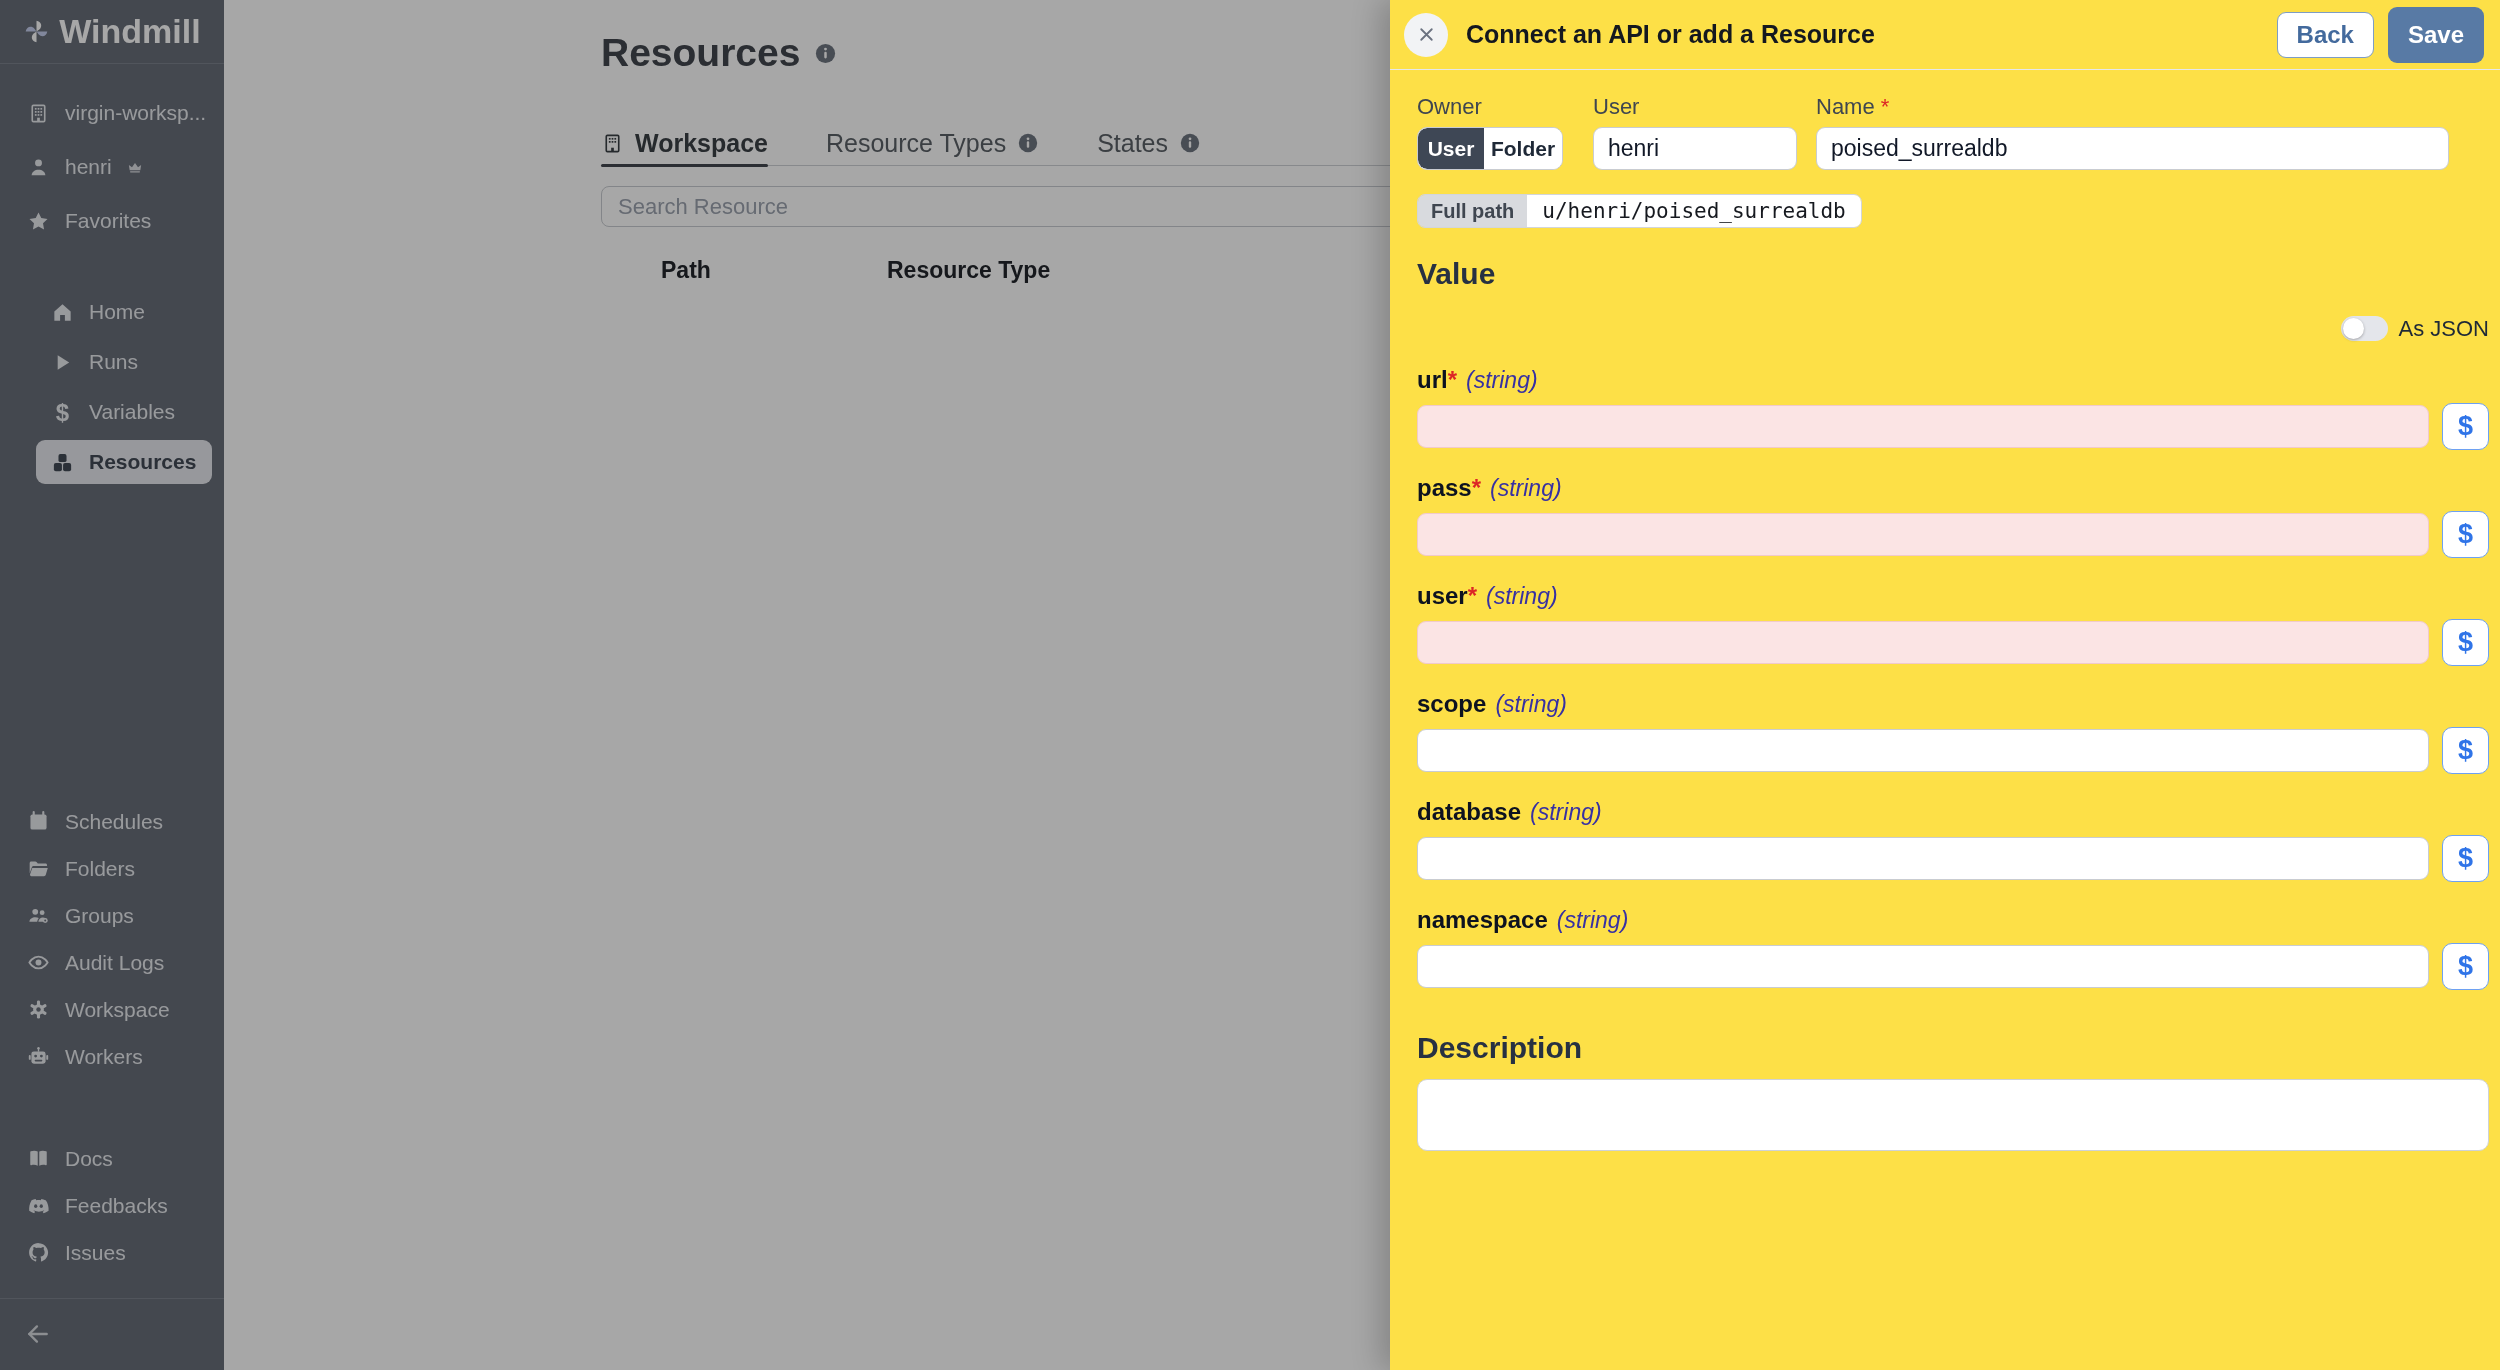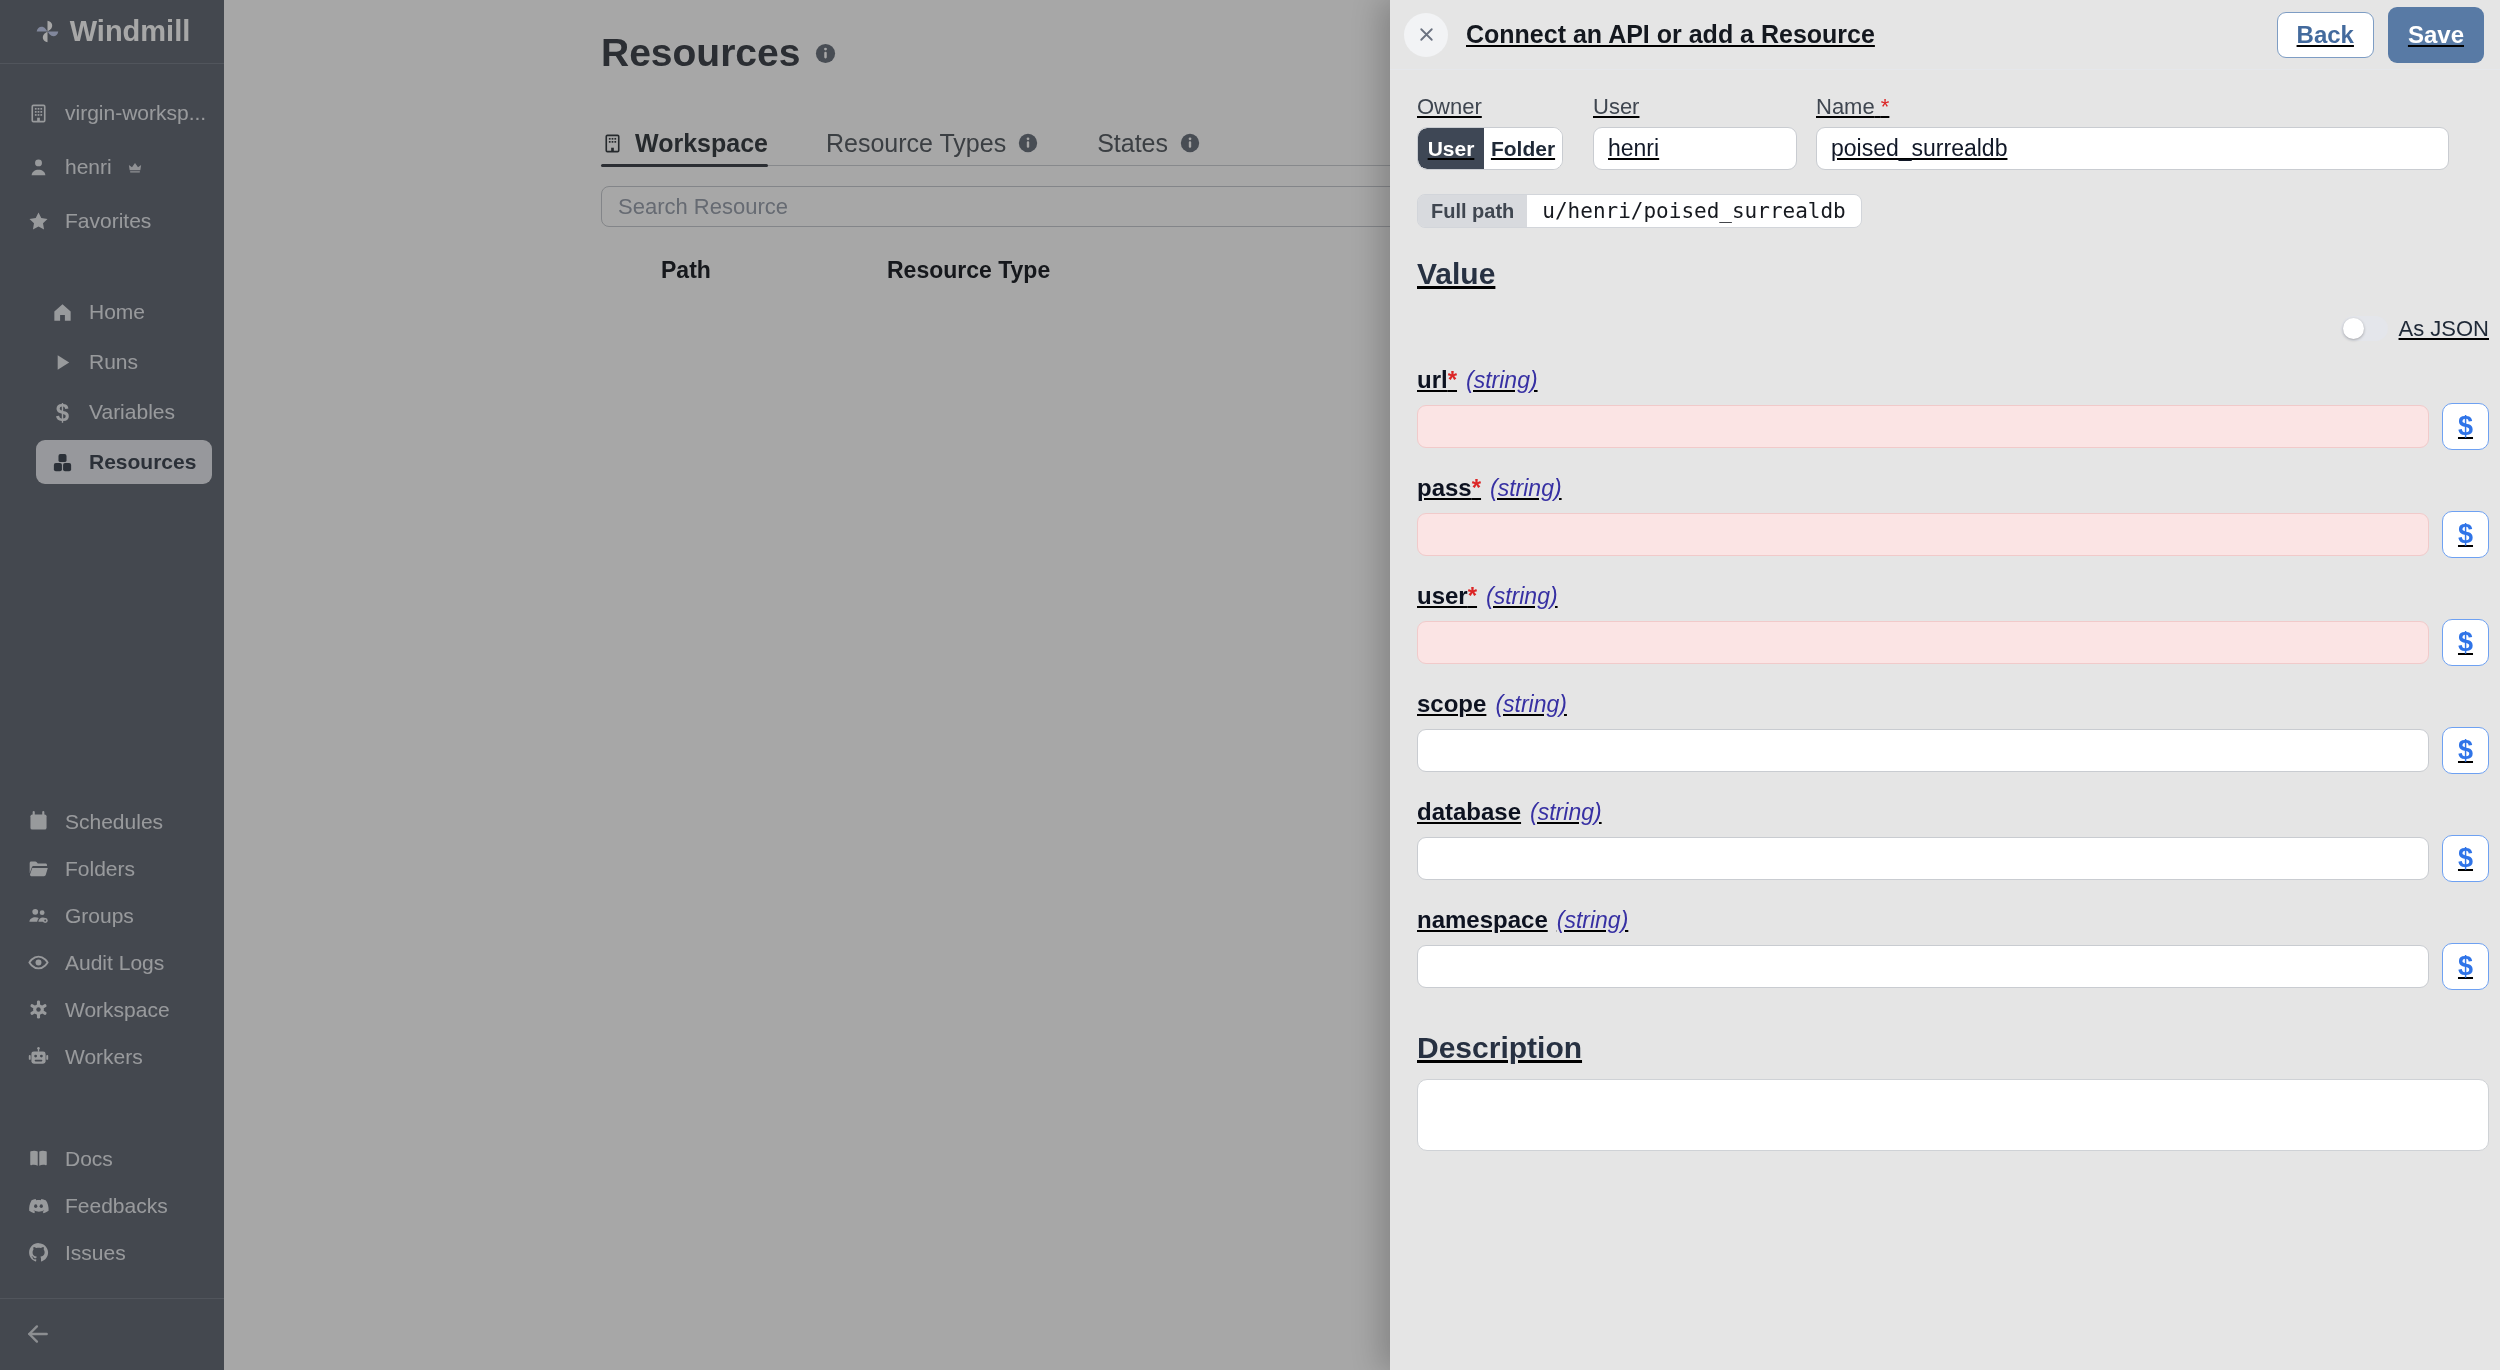--- a/index.html
+++ b/index.html
@@ -12,7 +12,7 @@
   
   .sidebar { position:absolute; left:0; top:0; bottom:0; width:224px; background:#686e79; color:#e9ebef; z-index:1; }
   .logo-row { height:64px; border-bottom:1px solid #7c828d; display:flex; align-items:center; justify-content:center; gap:9px; }
-  .logo-row .app-name { font-size:29px; font-weight:700; color:#fff; }
+  .logo-row .app-name { font-size:34px; font-weight:700; color:#fff; }
   .icn { width:23px; height:23px; flex:none; display:block; }
   .icn-lg { width:27px; height:27px; }
   .side-item { height:50px; display:flex; align-items:center; gap:15px; padding-left:27px; font-size:21px; color:#e9ebef; cursor:pointer; }

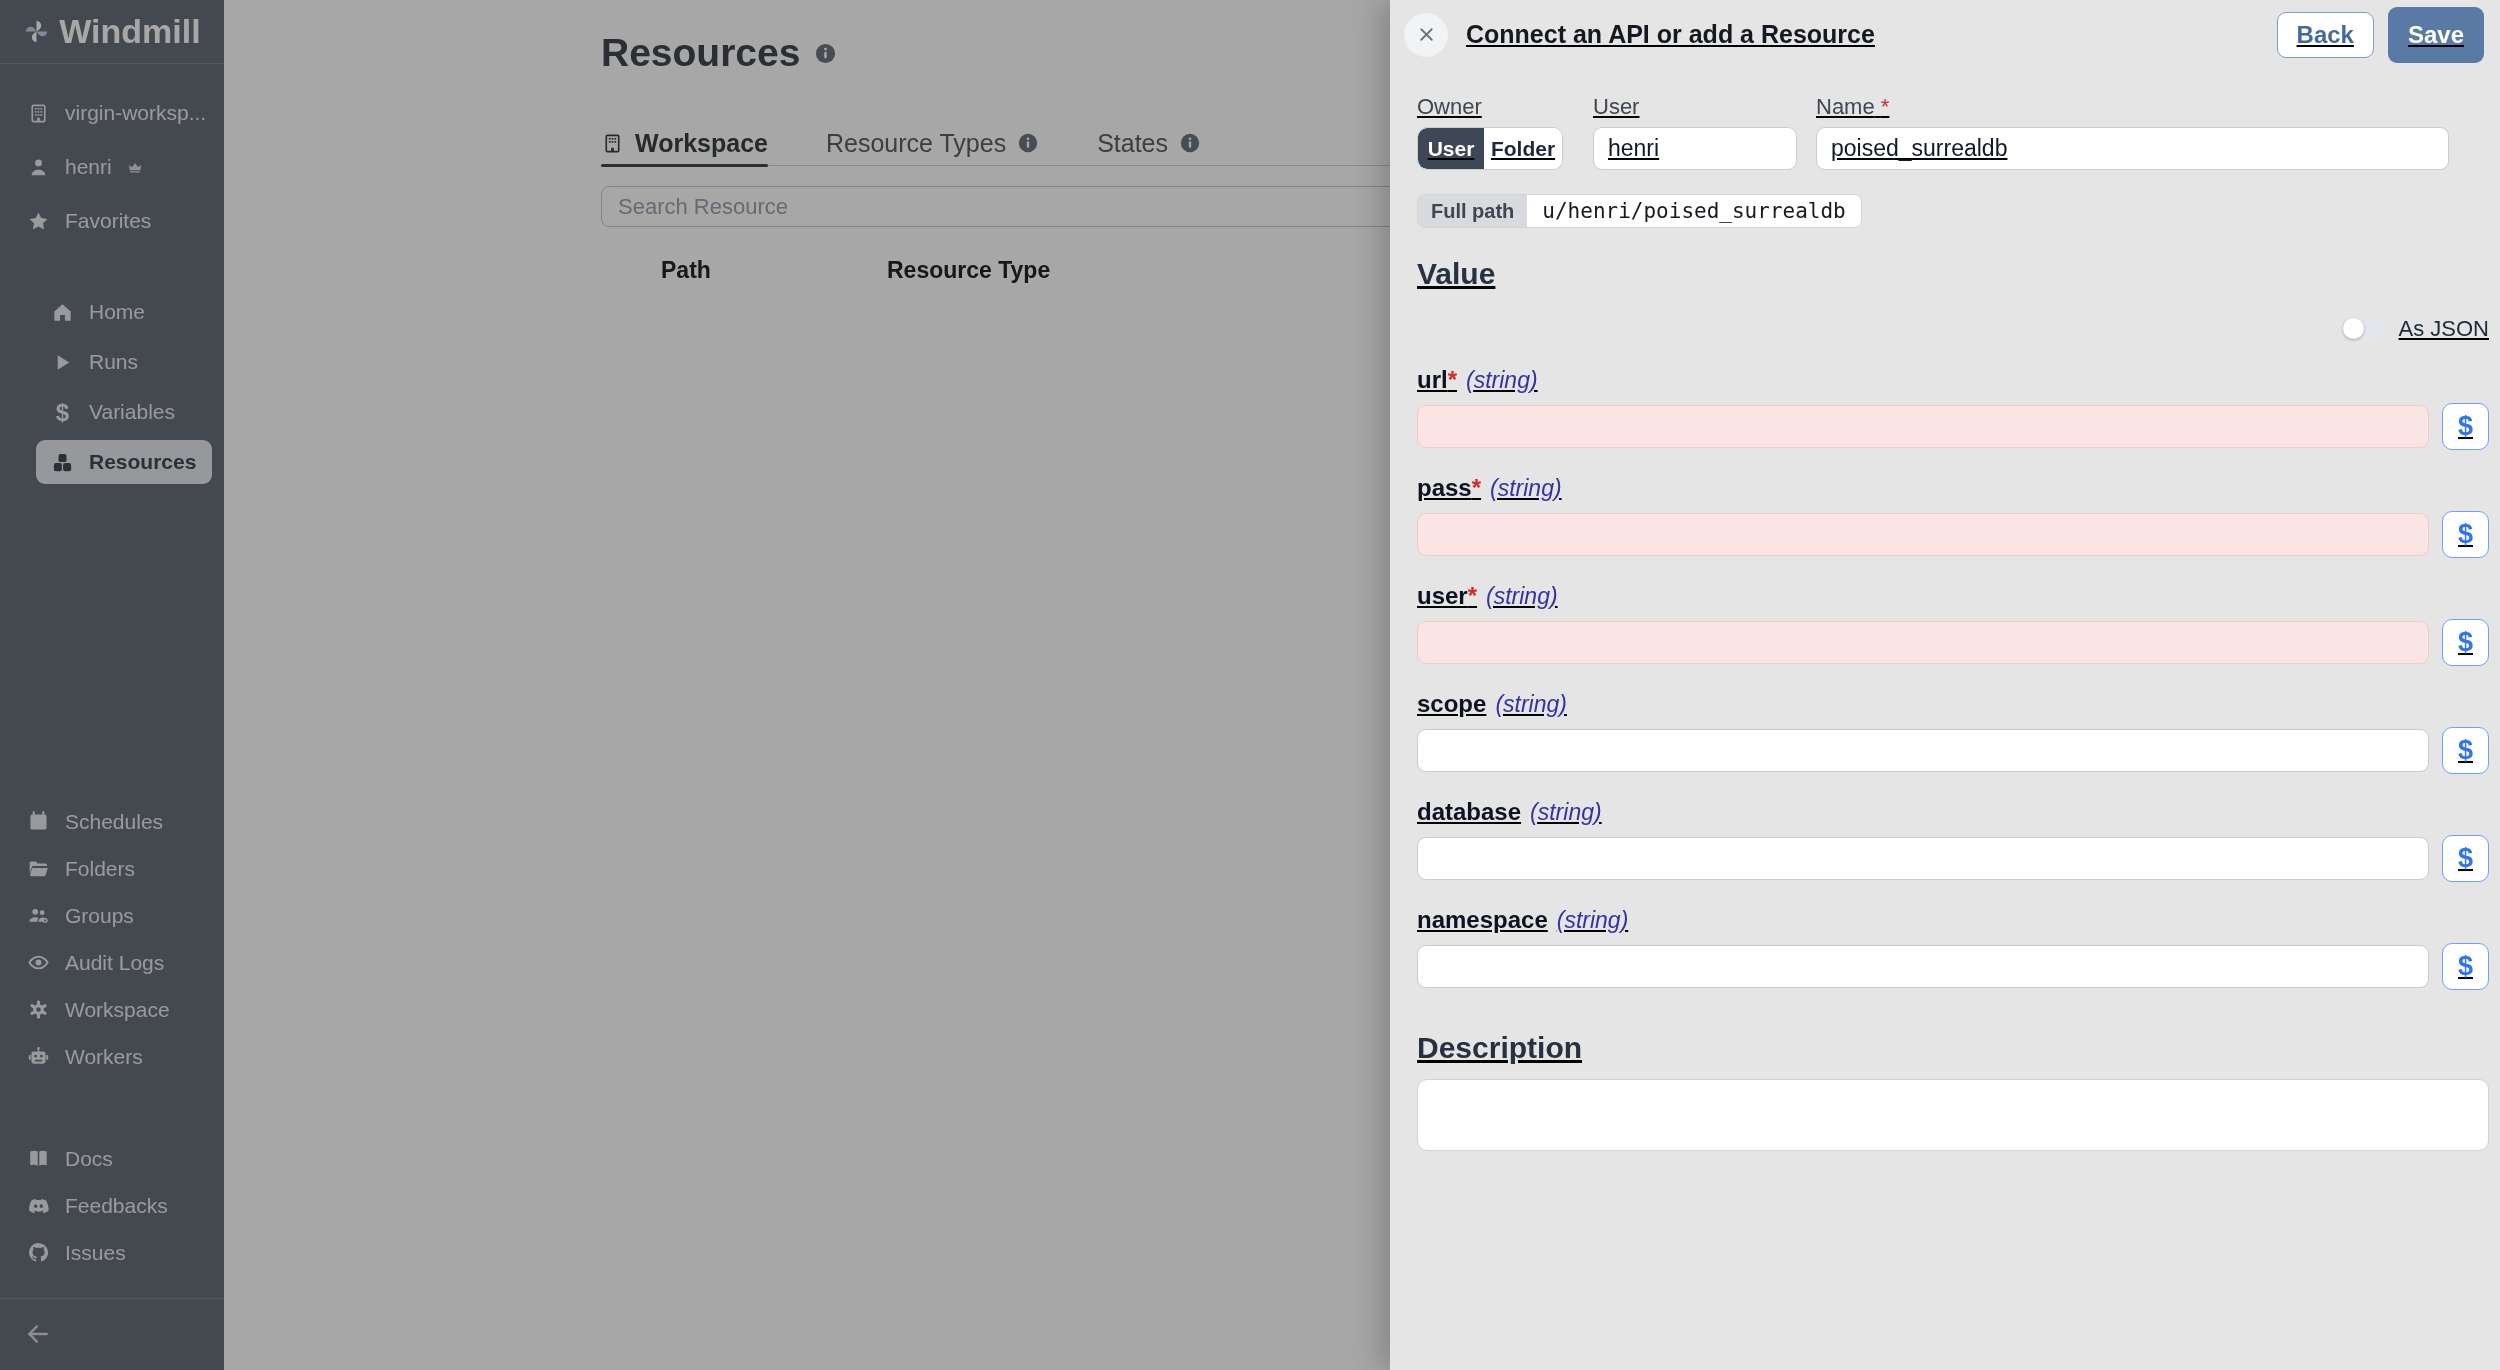--- a/index.html
+++ b/index.html
@@ -48,7 +48,7 @@
 
   
   .backdrop { position:absolute; inset:0; background:rgba(0,0,0,0.345); z-index:10; }
-  .drawer { position:absolute; top:0; right:0; bottom:0; width:1110px; background:#e5e5e5; z-index:20; box-shadow:-10px 0 28px rgba(0,0,0,0.20);text-decoration:underline; }
+  .drawer { position:absolute; top:0; right:0; bottom:0; width:1110px; background:#fde047; z-index:20; box-shadow:-10px 0 28px rgba(0,0,0,0.20); }
   .d-head { height:70px; border-bottom:1px solid #e5e7eb; display:flex; align-items:center; padding:0 16px 0 14px; }
   .close-btn { width:44px; height:44px; border-radius:50%; background:#f2f3f5; border:none; display:flex; align-items:center; justify-content:center; color:#6b7280; cursor:pointer; flex:none; }
   .close-btn .icn { width:21px; height:21px; }

